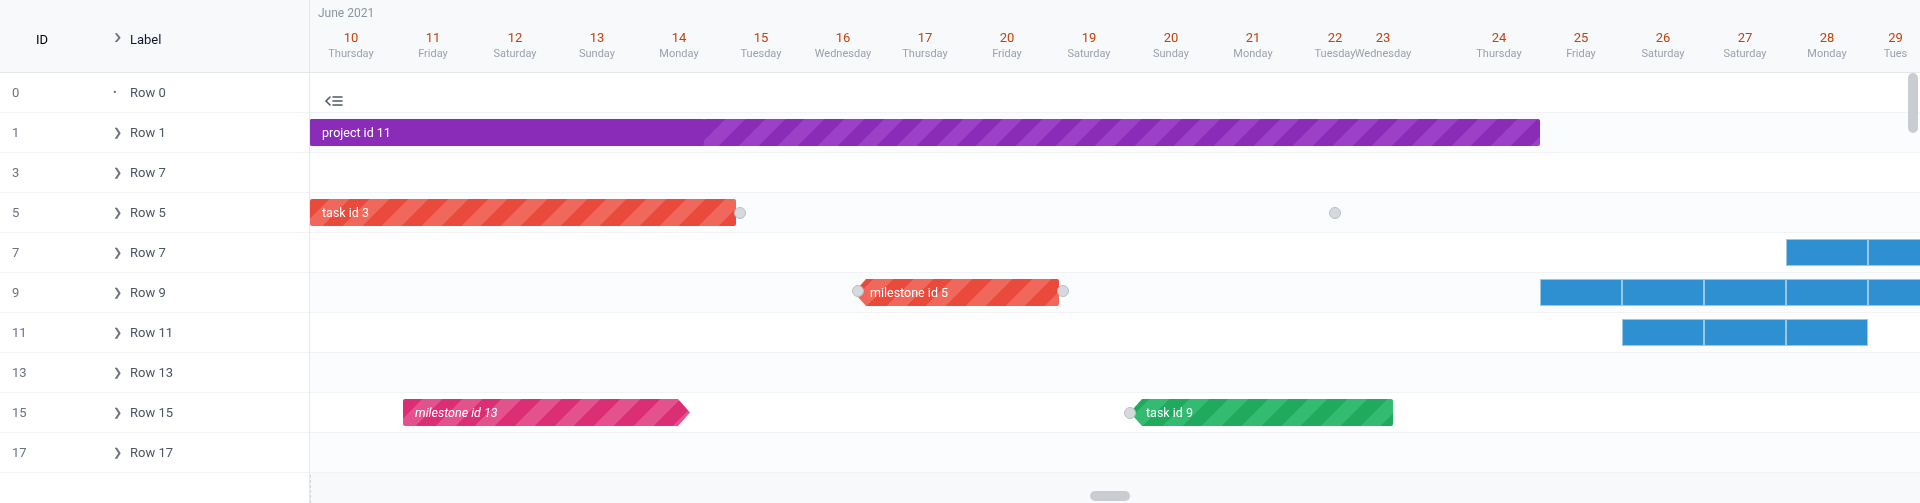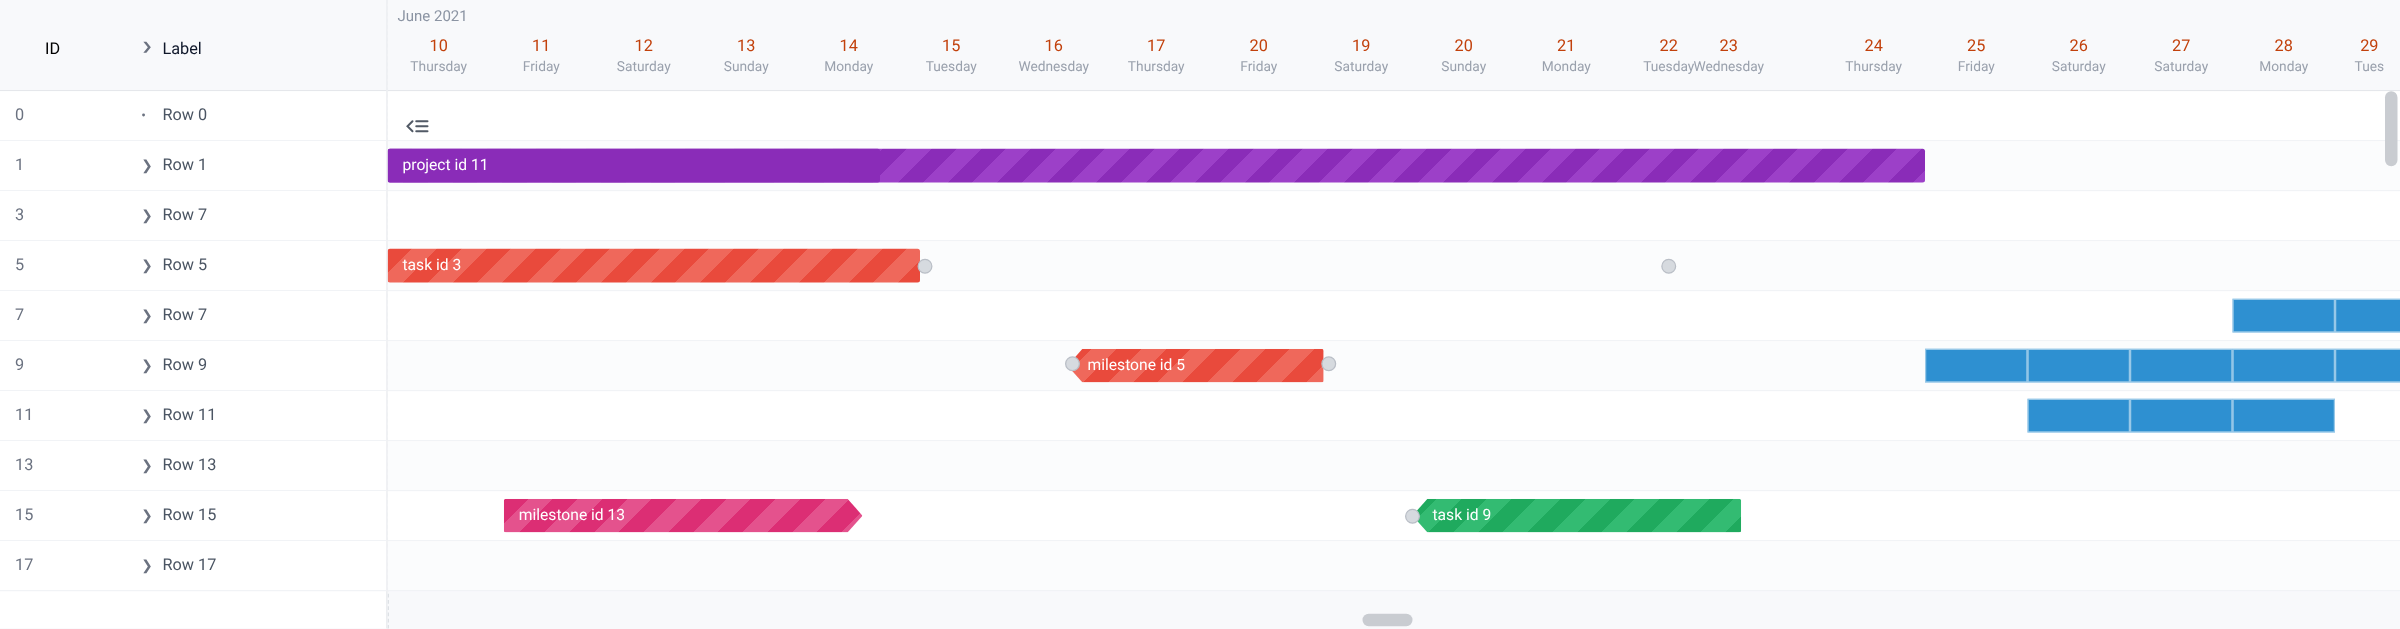--- a/index.html
+++ b/index.html
@@ -36,7 +36,7 @@
 
   .bar        { position:absolute; height:27px; border-radius:2px; color:#fff; font-size:12.5px; line-height:27px; padding-left:12px; overflow:hidden; white-space:nowrap; }
   .bar.milestone-left  { clip-path: polygon(0 50%, 12px 0, 100% 0, 100% 100%, 12px 100%); }
-  .bar.milestone-right { clip-path: polygon(0 0, calc(100% - 12px) 0, 100% 50%, calc(100% - 12px) 100%, 0 100%); }
+  .bar.milestone-right { clip-path: polygon(0 0, calc(100% - 12px) 0, 100% 50%, calc(100% - 12px) 100%, 0 100%); font-style: italic; }
   .bar.milestone-both  { clip-path: polygon(0 50%, 12px 0, calc(100% - 12px) 0, 100% 50%, calc(100% - 12px) 100%, 12px 100%); }
 
   .stripe-purple { background-image: repeating-linear-gradient(135deg, #8a2cb8 0, #8a2cb8 14px, #9c40c8 14px, #9c40c8 28px); }

